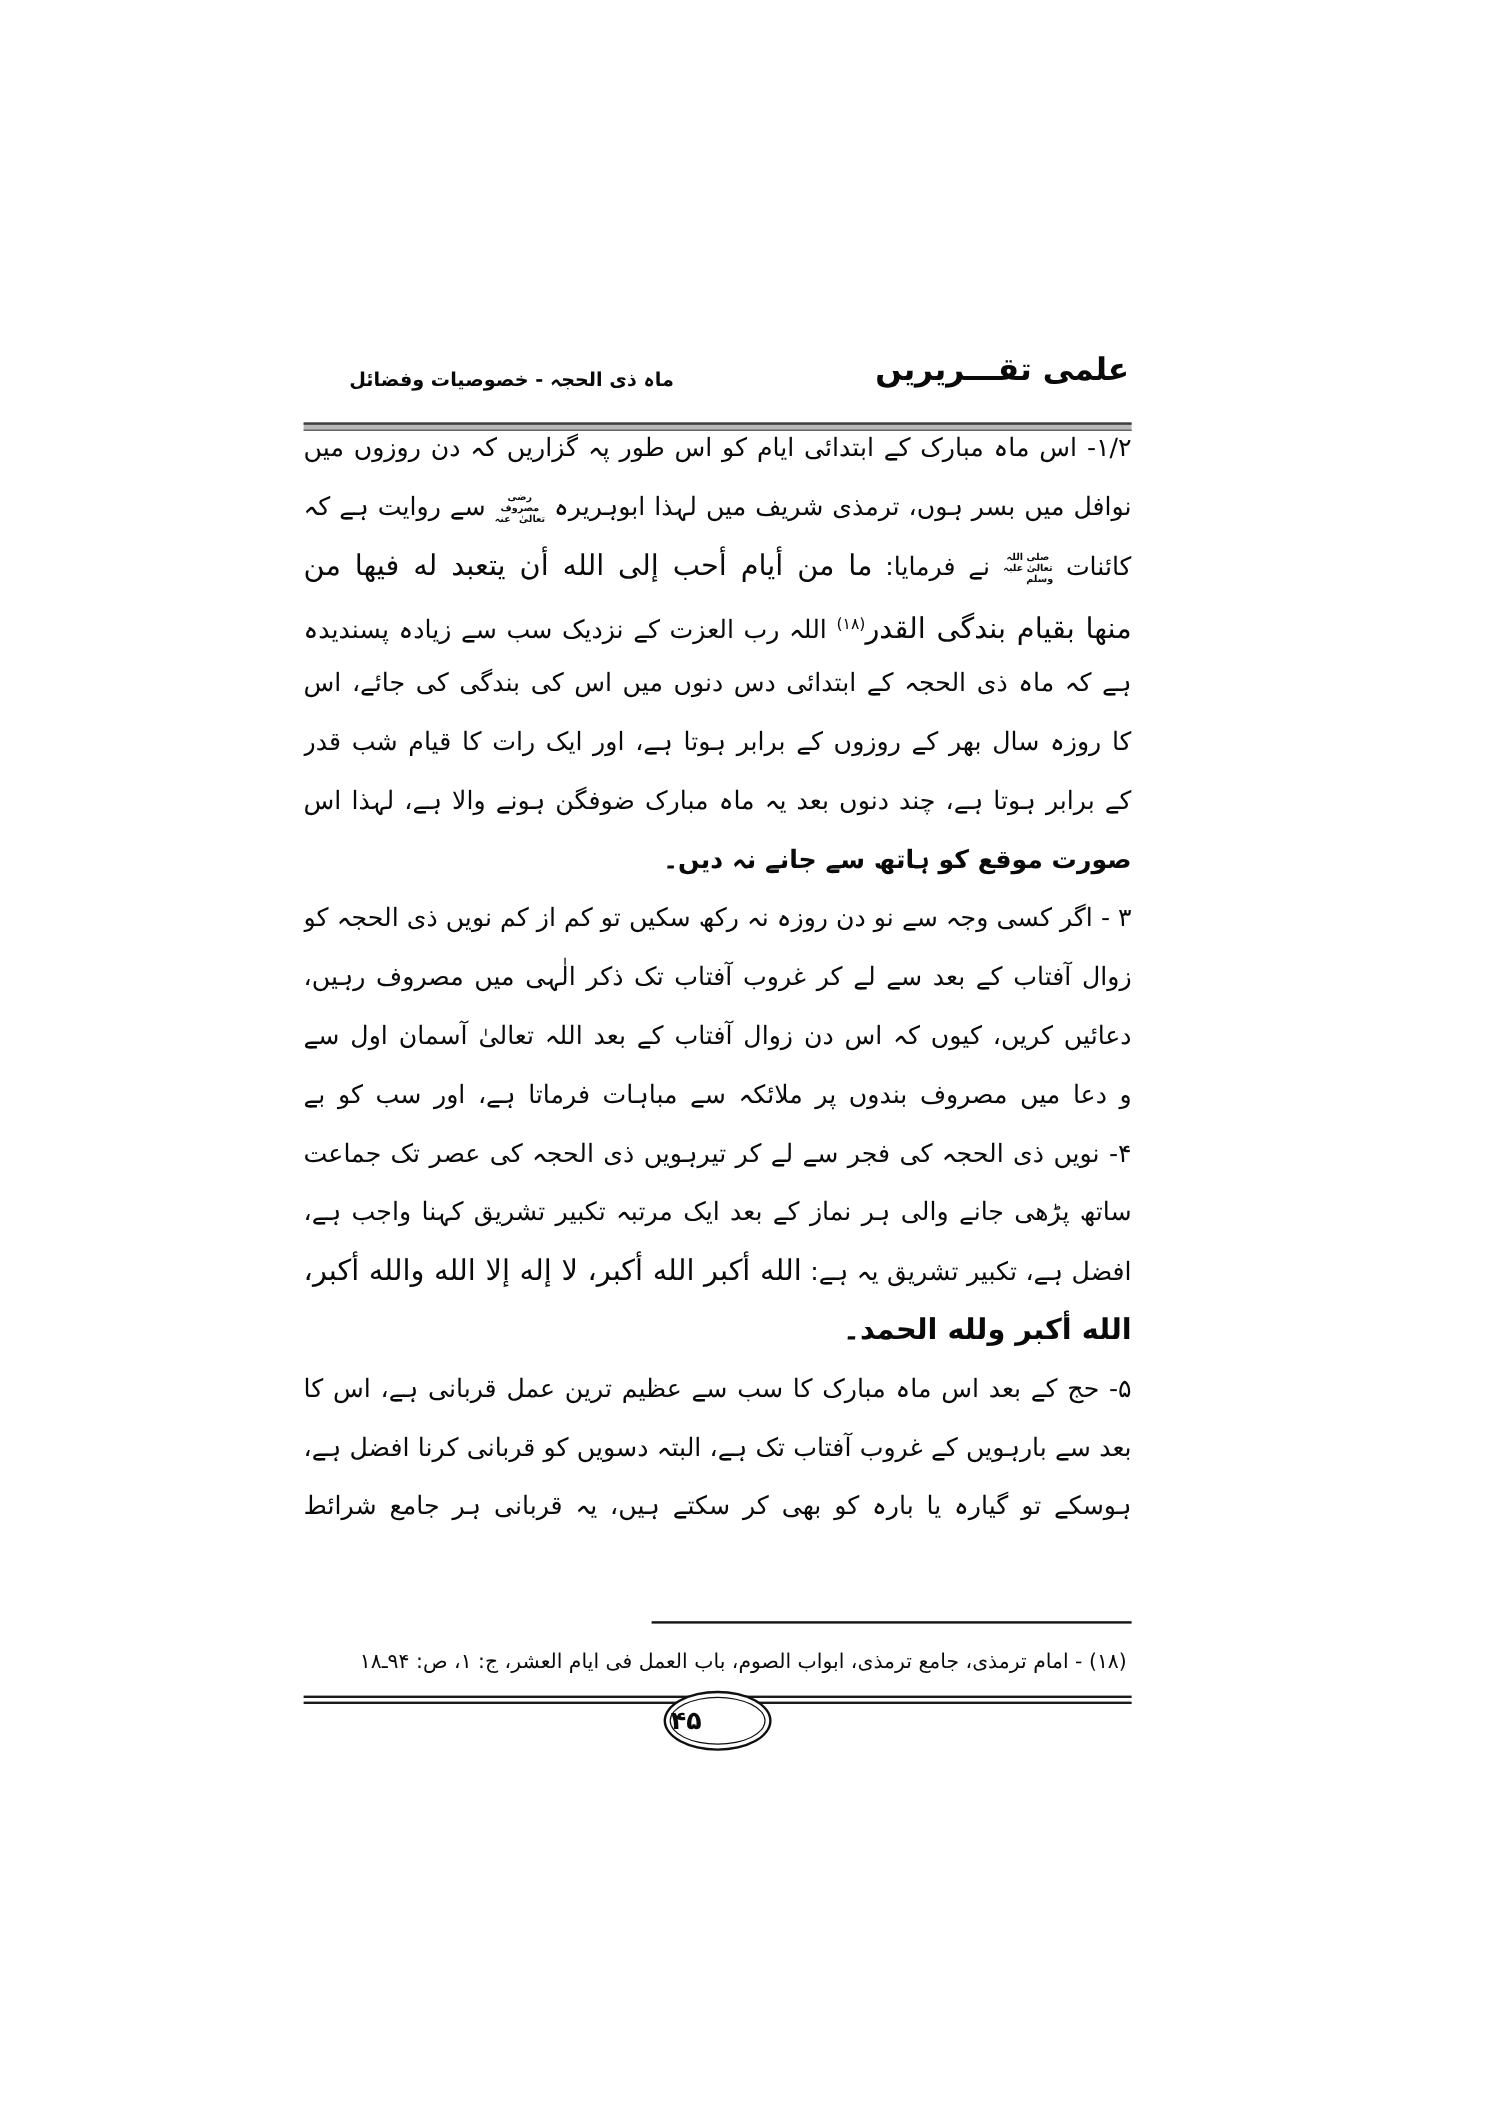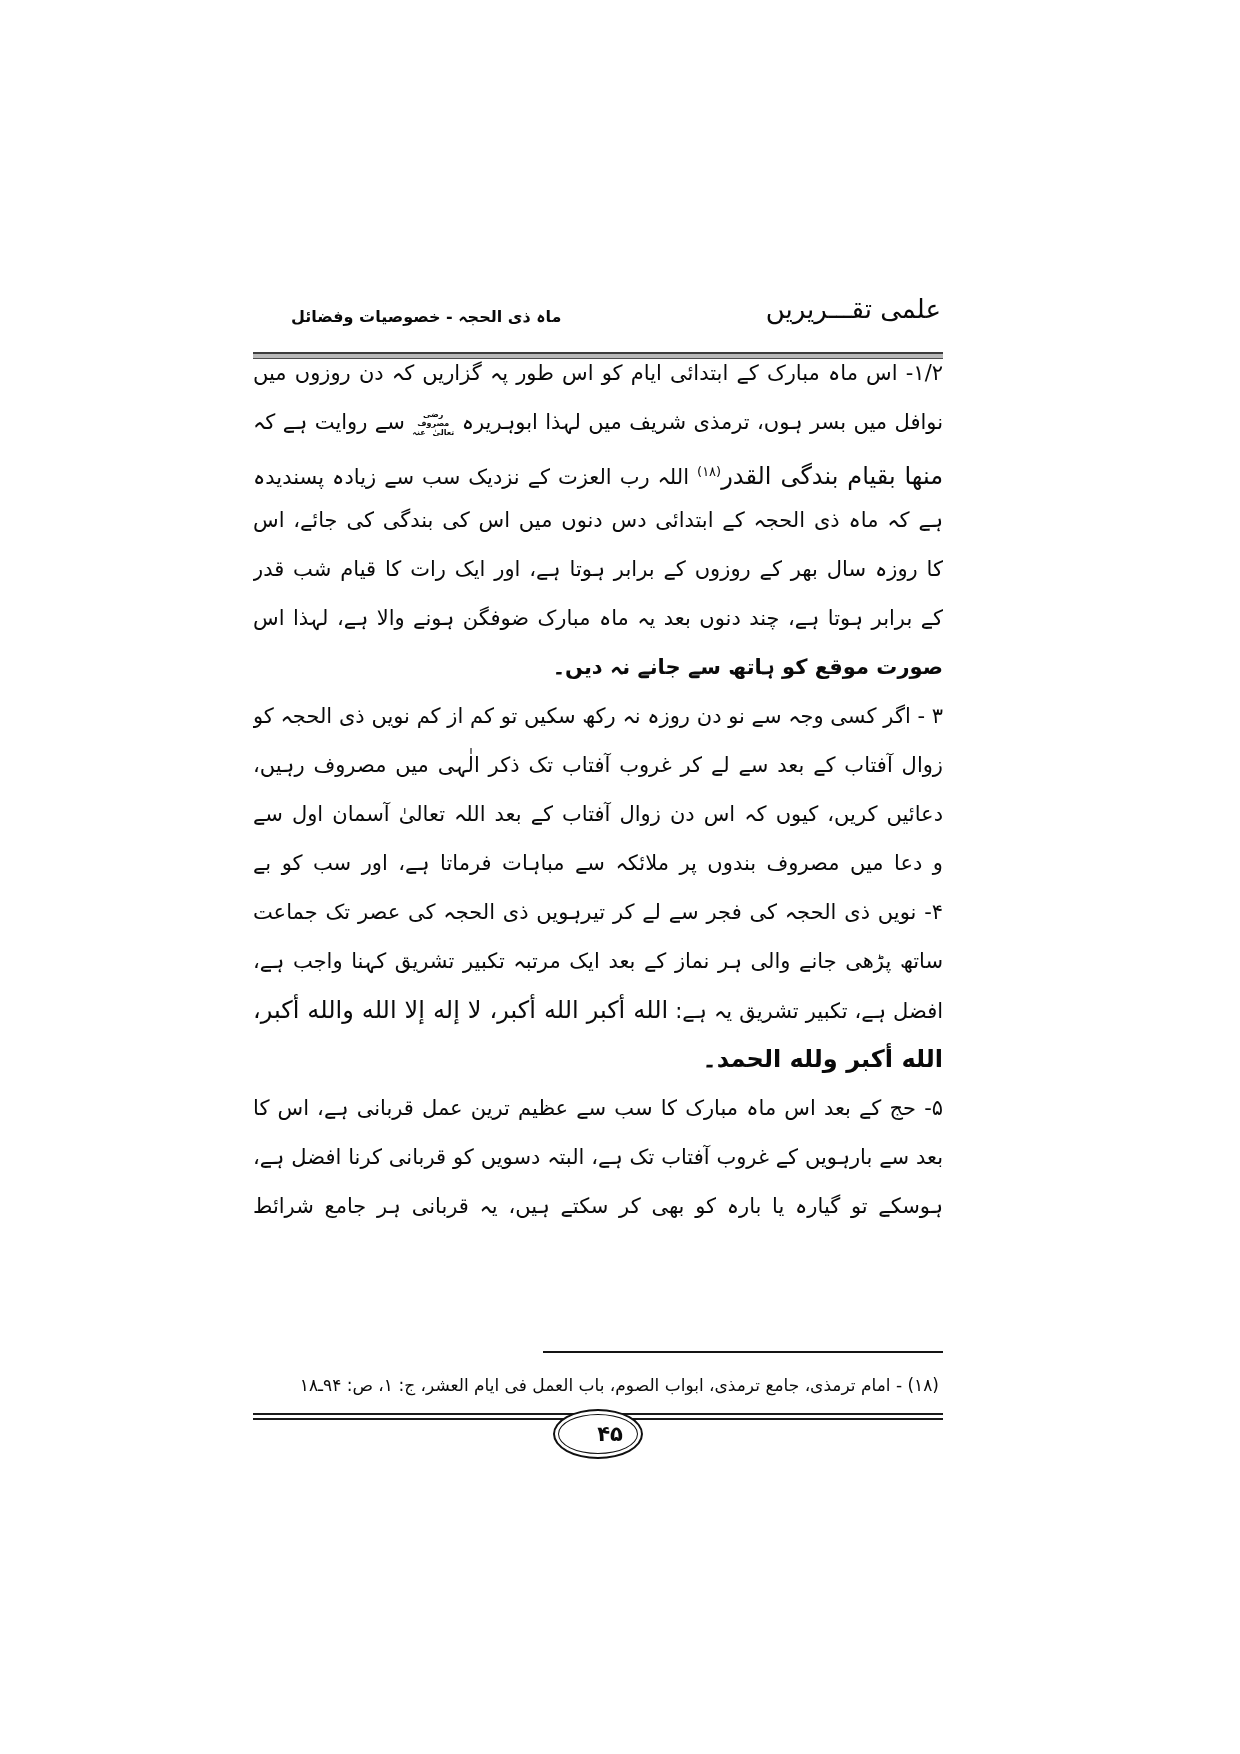--- a/index.html
+++ b/index.html
@@ -9,7 +9,7 @@
   }
   .content{position:absolute;left:253px;top:0;width:690px;height:1754px;}
   
-  .title-right{position:absolute;top:294px;right:2px;font-size:26px;font-weight:normal;direction:rtl;white-space:nowrap;}
+  .title-right{position:absolute;top:294px;right:2px;font-size:26px;font-weight:bold;direction:rtl;white-space:nowrap;}
   .title-left{position:absolute;top:307px;left:38px;font-size:16px;font-weight:bold;direction:rtl;white-space:nowrap;}
   .header-rule{position:absolute;top:352px;left:0;right:0;height:4px;background:#b9b9b9;border-top:2px solid #3d3d3d;border-bottom:1px solid #4e4e4e;}
   

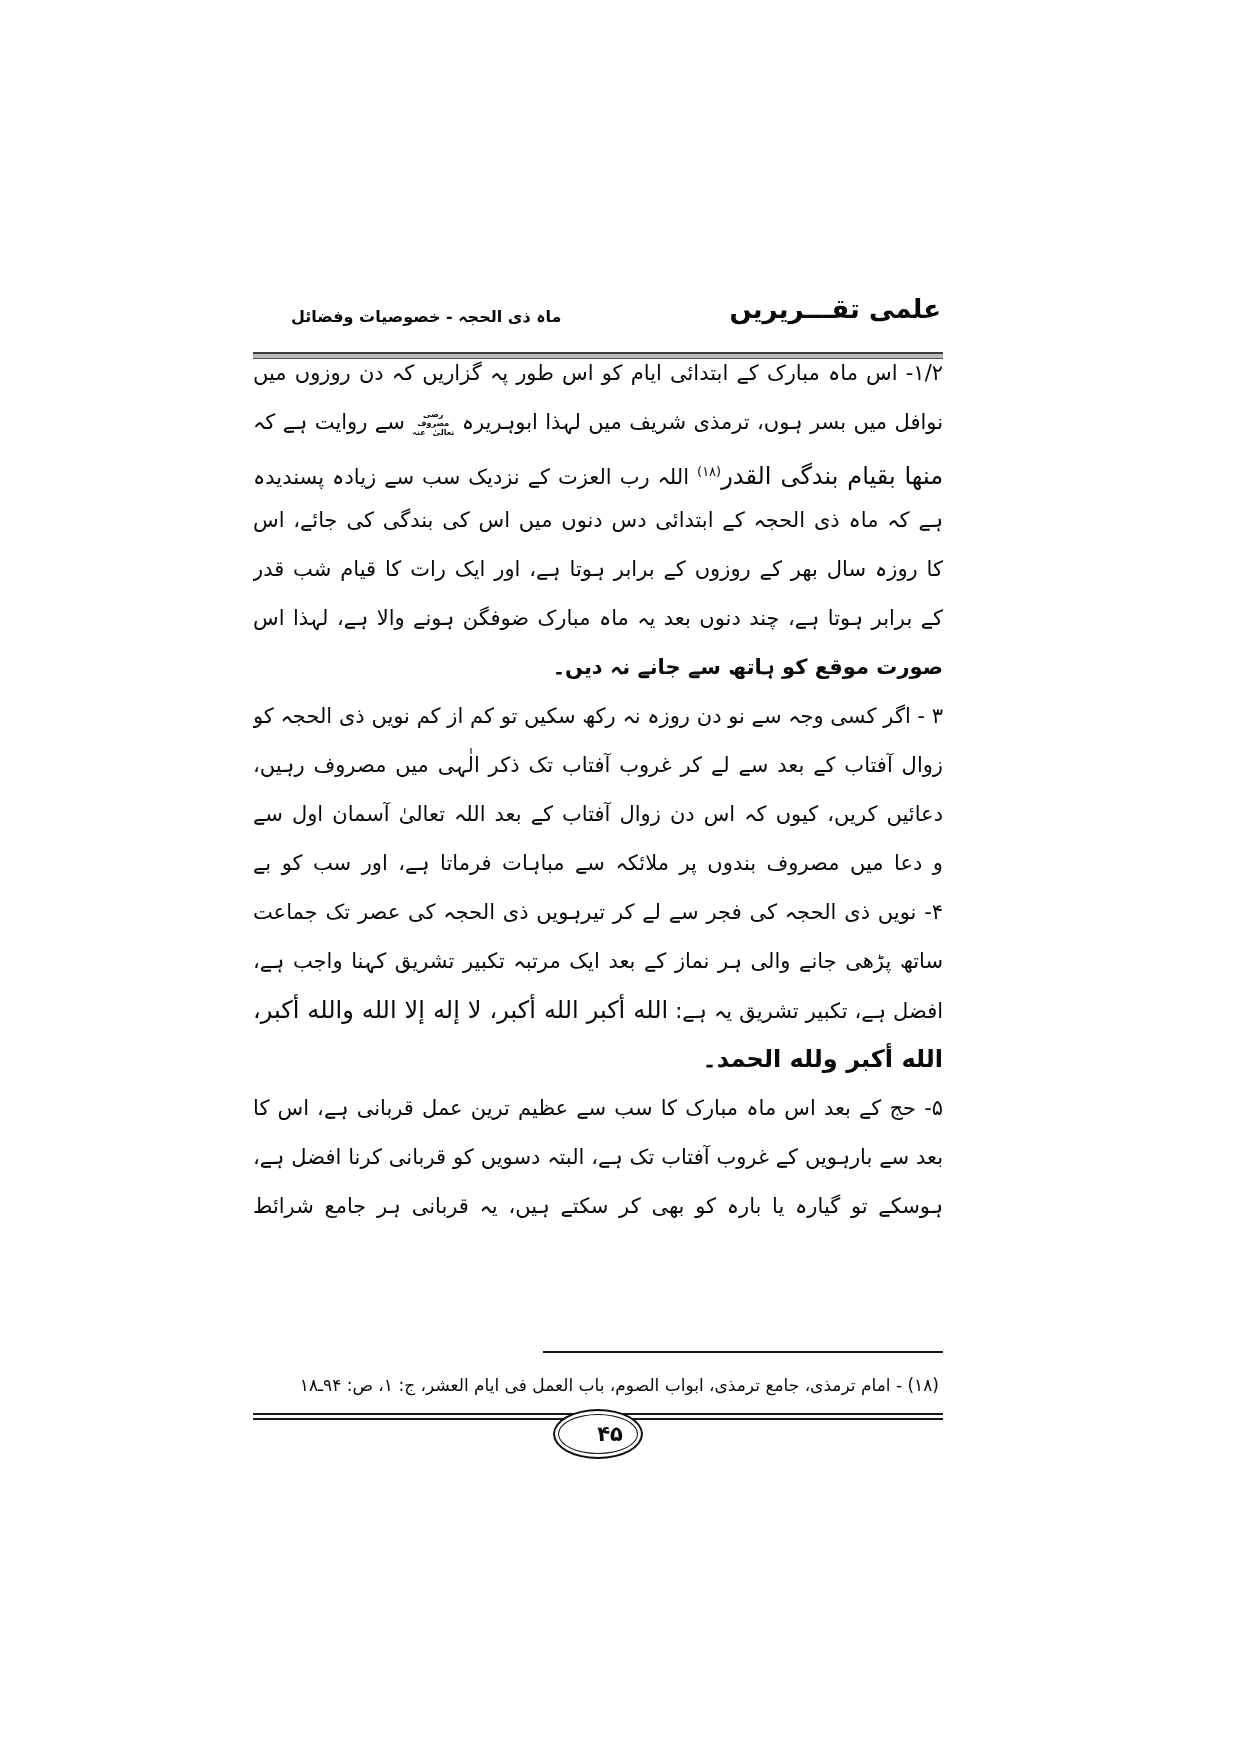--- a/index.html
+++ b/index.html
@@ -41,6 +41,7 @@
     <div class="bodytext">
       <div class="bl full">۱/۲- اس ماہ مبارک کے ابتدائی ایام کو اس طور پہ گزاریں کہ دن روزوں میں اور رات</div>
       <div class="bl full"><span>نوافل میں بسر ہوں، ترمذی شریف میں لہذا ابوہریرہ</span> <span class="hon">رضی مصروف تعالیٰ عنہ</span> <span>سے روایت ہے کہ رسول</span></div>
+      <div class="bl full"><span>کائنات</span> <span class="hon">صلی اللہ تعالیٰ علیہ وسلم</span> <span>نے فرمایا:</span> <span class="ar">ما من أيام أحب إلى الله أن يتعبد له فيها من</span></div>
       <div class="bl full"><span class="ar">منها بقيام بندگی القدر</span><span class="sup">(۱۸)</span> <span>اللہ رب العزت کے نزدیک سب سے زیادہ پسندیدہ عمل یہ</span></div>
       <div class="bl full">ہے کہ ماہ ذی الحجہ کے ابتدائی دس دنوں میں اس کی بندگی کی جائے، اس عشرہ میں ایک دن</div>
       <div class="bl full">کا روزہ سال بھر کے روزوں کے برابر ہوتا ہے، اور ایک رات کا قیام شب قدر میں قیام</div>

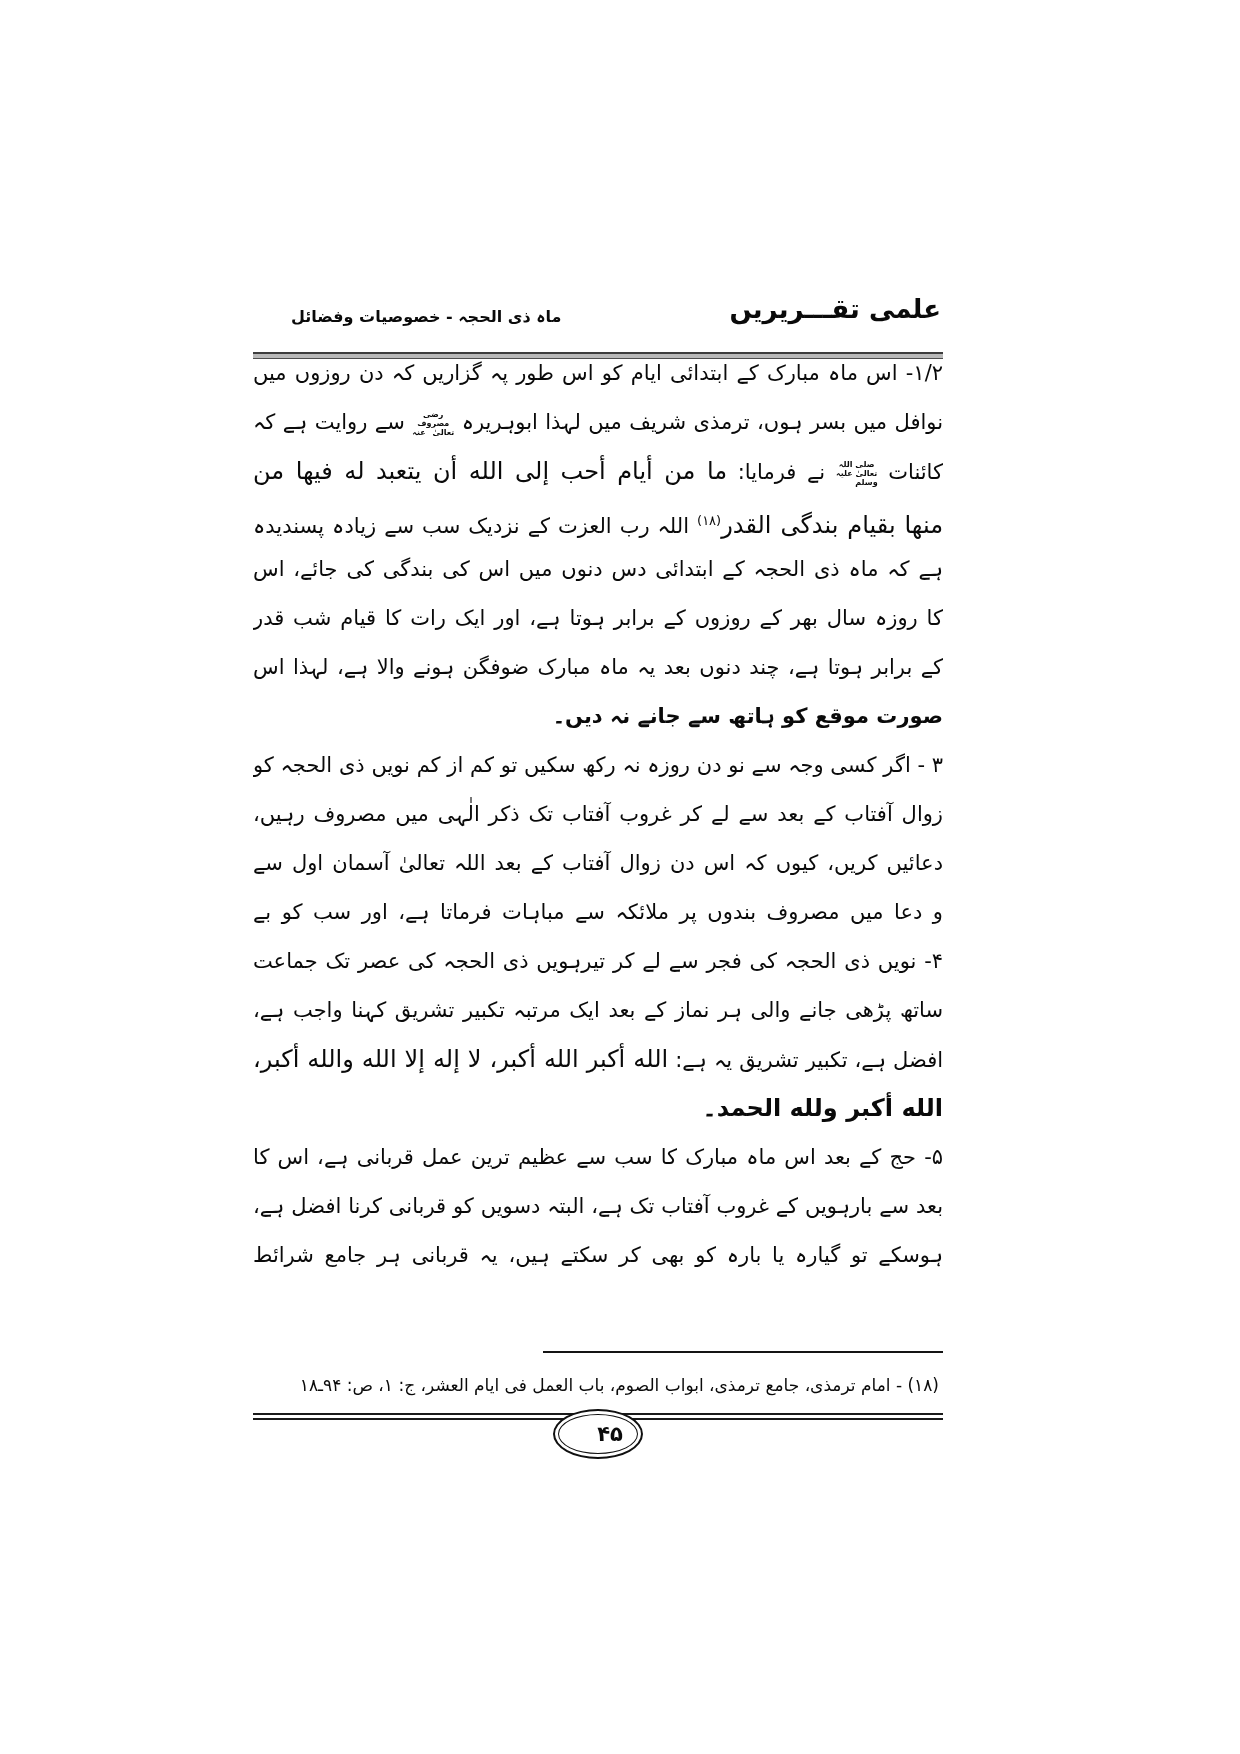--- a/index.html
+++ b/index.html
@@ -25,7 +25,7 @@
   
   .bottom-rule{position:absolute;top:1413px;left:0;right:0;height:3px;border-top:2px solid #1a1a1a;border-bottom:2px solid #1a1a1a;}
   .pagenum-oval{position:absolute;top:1409px;left:50%;transform:translateX(-50%);width:86px;height:46px;background:#fff;border:2px solid #101010;border-radius:50%;}
-  .pagenum-oval-inner{position:absolute;top:3px;left:3px;right:3px;bottom:3px;border:1.5px solid #101010;border-radius:50%;display:flex;align-items:center;justify-content:center;padding-left:24px;}
+  .pagenum-oval-inner{position:absolute;top:3px;left:3px;right:3px;bottom:3px;border:1.5px solid #101010;border-radius:50%;display:flex;align-items:center;}
   .pagenum{font-size:21px;font-weight:bold;direction:rtl;}
 </style>
 </head>

